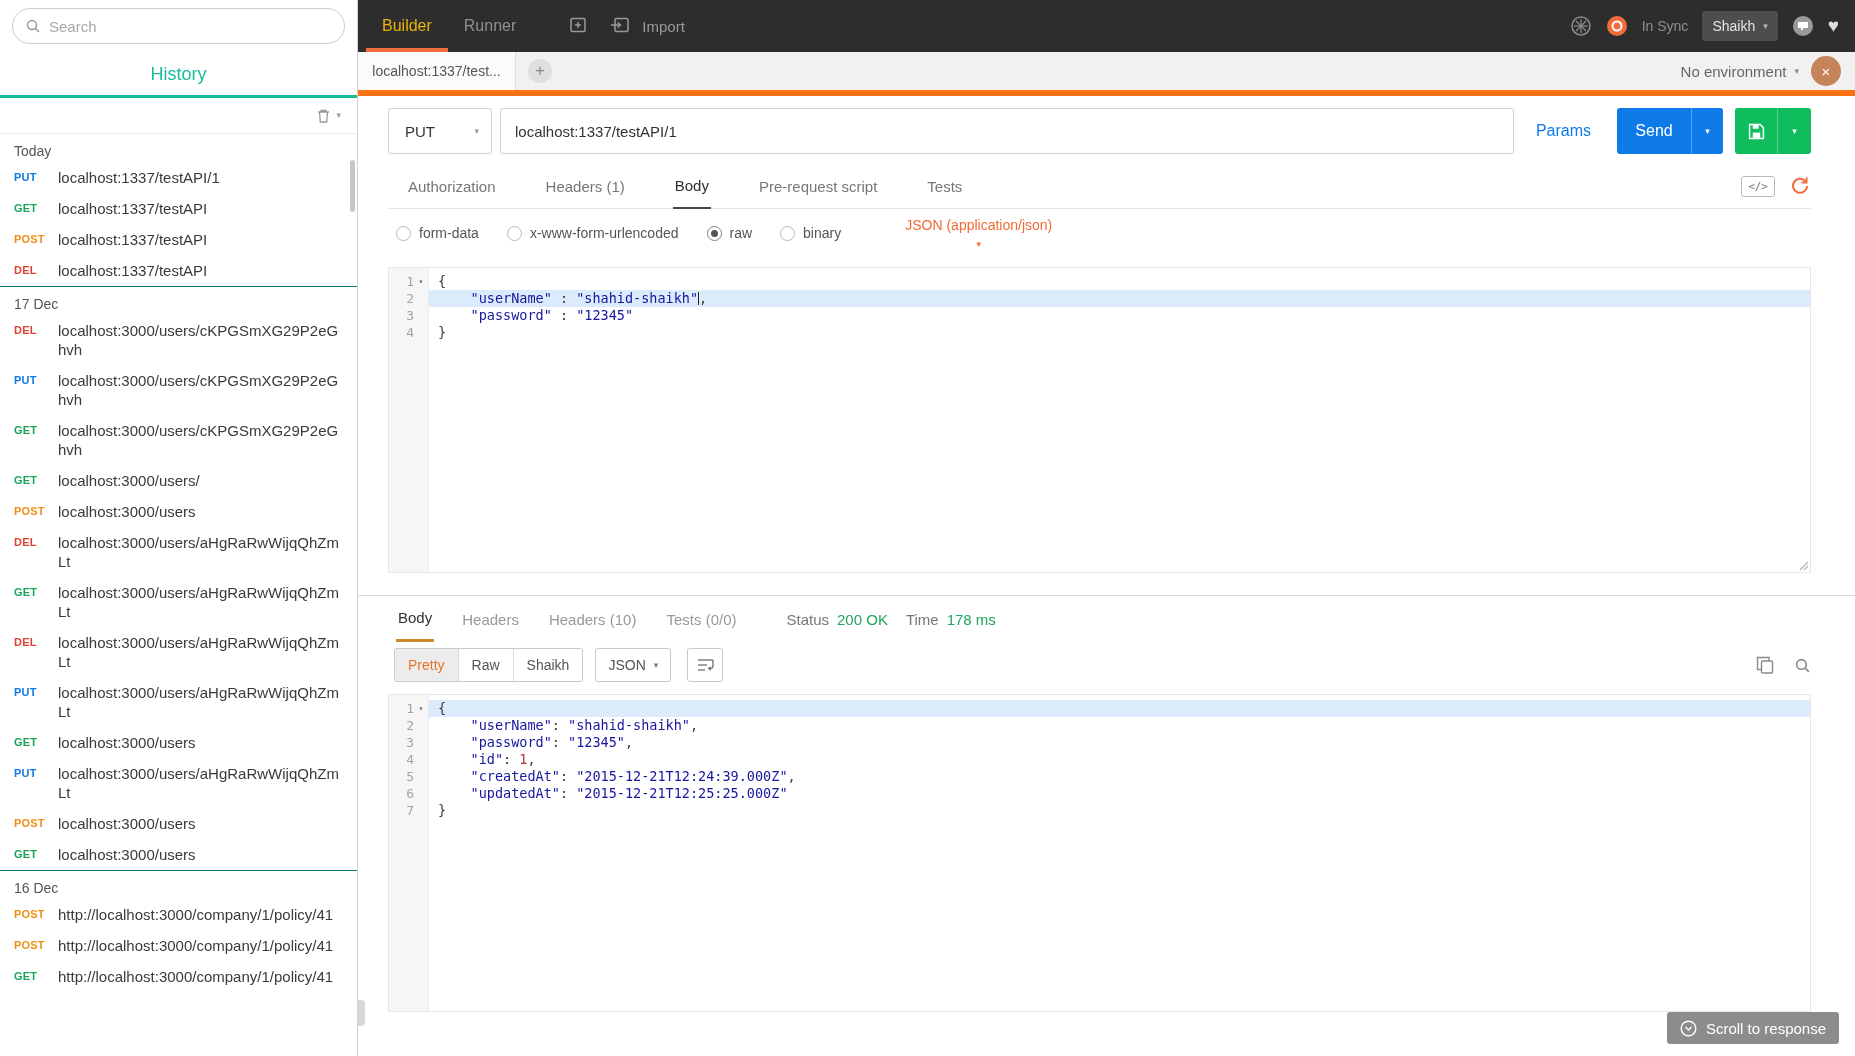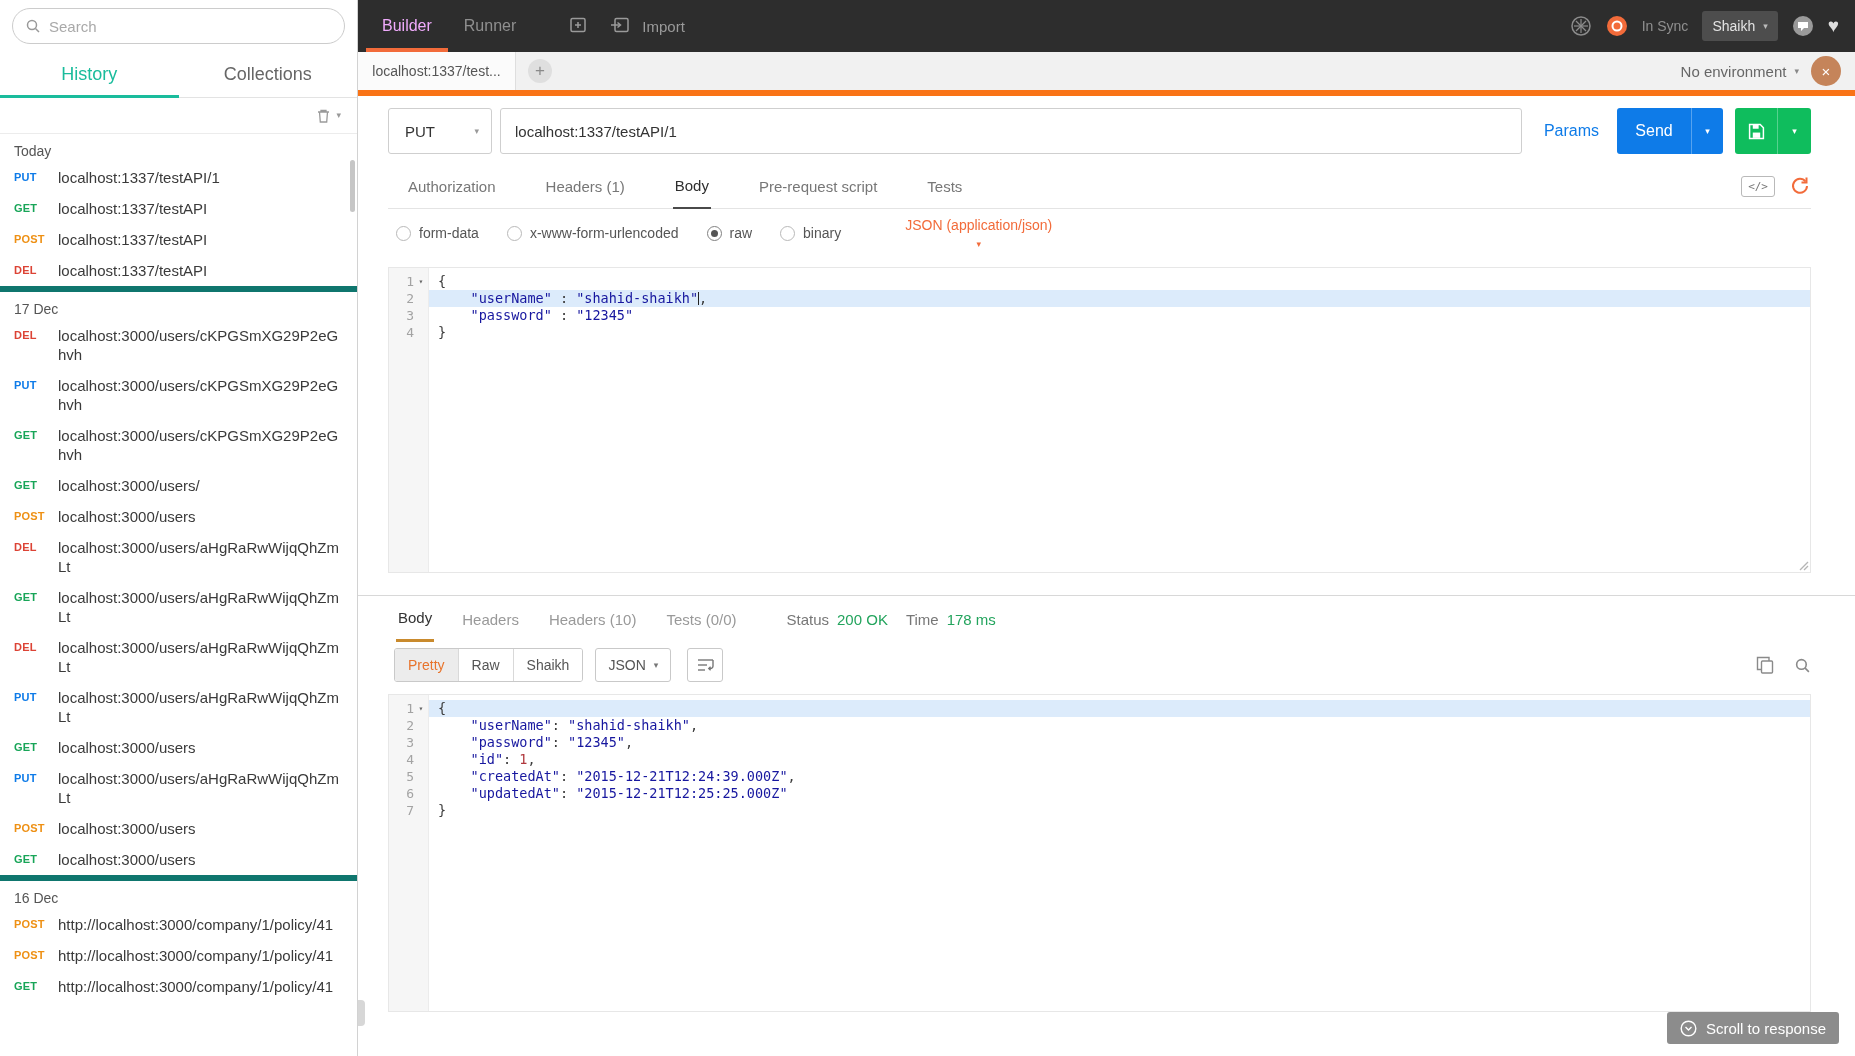--- a/index.html
+++ b/index.html
@@ -35,7 +35,7 @@
 
   
   .topbar { height:52px; min-height:52px; background:#2d2d2d; display:flex; align-items:stretch; padding-left:8px; }
-  .tb-tab { padding:0 16px; display:flex; align-items:center; font-size:16px; color:#f0abfc; position:relative; cursor:pointer; }
+  .tb-tab { padding:0 16px; display:flex; align-items:center; font-size:16px; color:#eab308; position:relative; cursor:pointer; }
   .tb-tab.inactive { color:#8f8f8f; }
   .tb-tab.active::after { content:""; position:absolute; bottom:0; left:0; right:0; height:4px; background:#F26B3A; }
   .tb-left-icons { display:flex; align-items:center; margin-left:28px; }

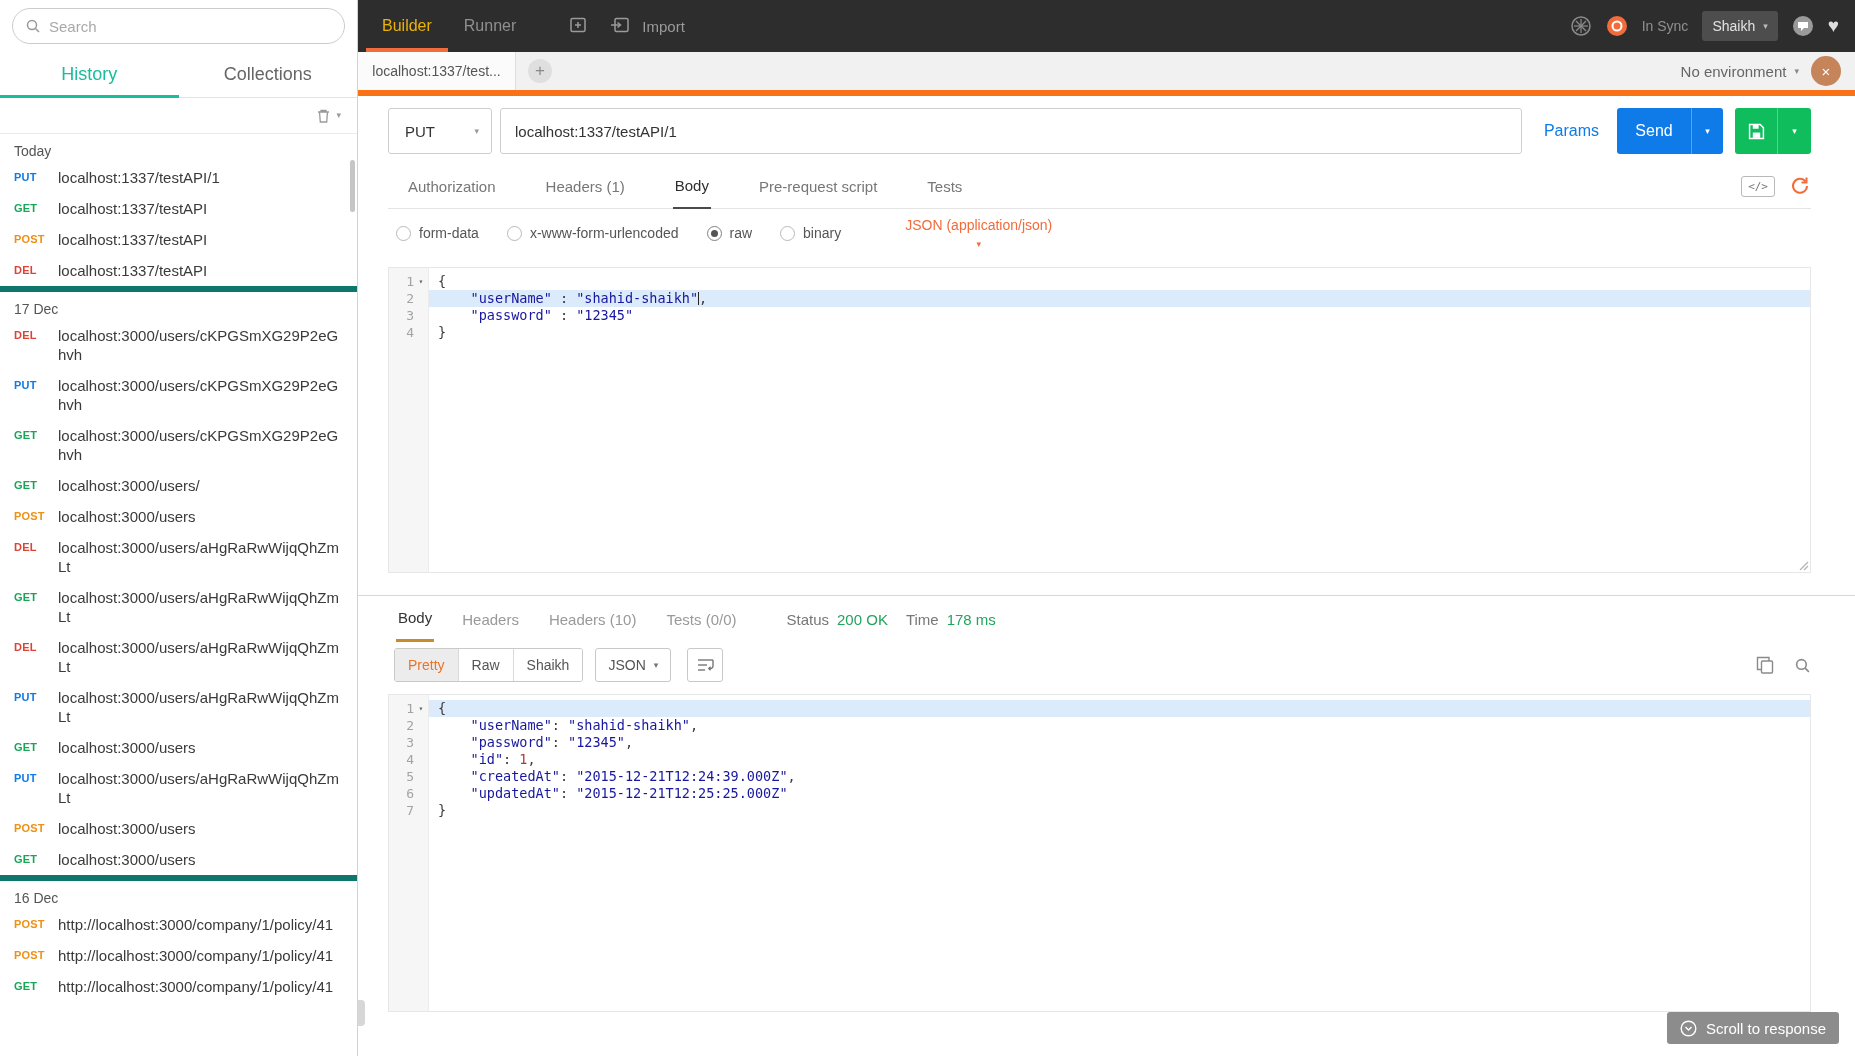--- a/index.html
+++ b/index.html
@@ -146,7 +146,6 @@
     </div>
     <div class="side-tabs">
       <div class="side-tab active">History</div>
-      <div class="side-tab">Collections</div>
     </div>
     <div class="side-toolbar">
       <span class="circle-iconbtn">

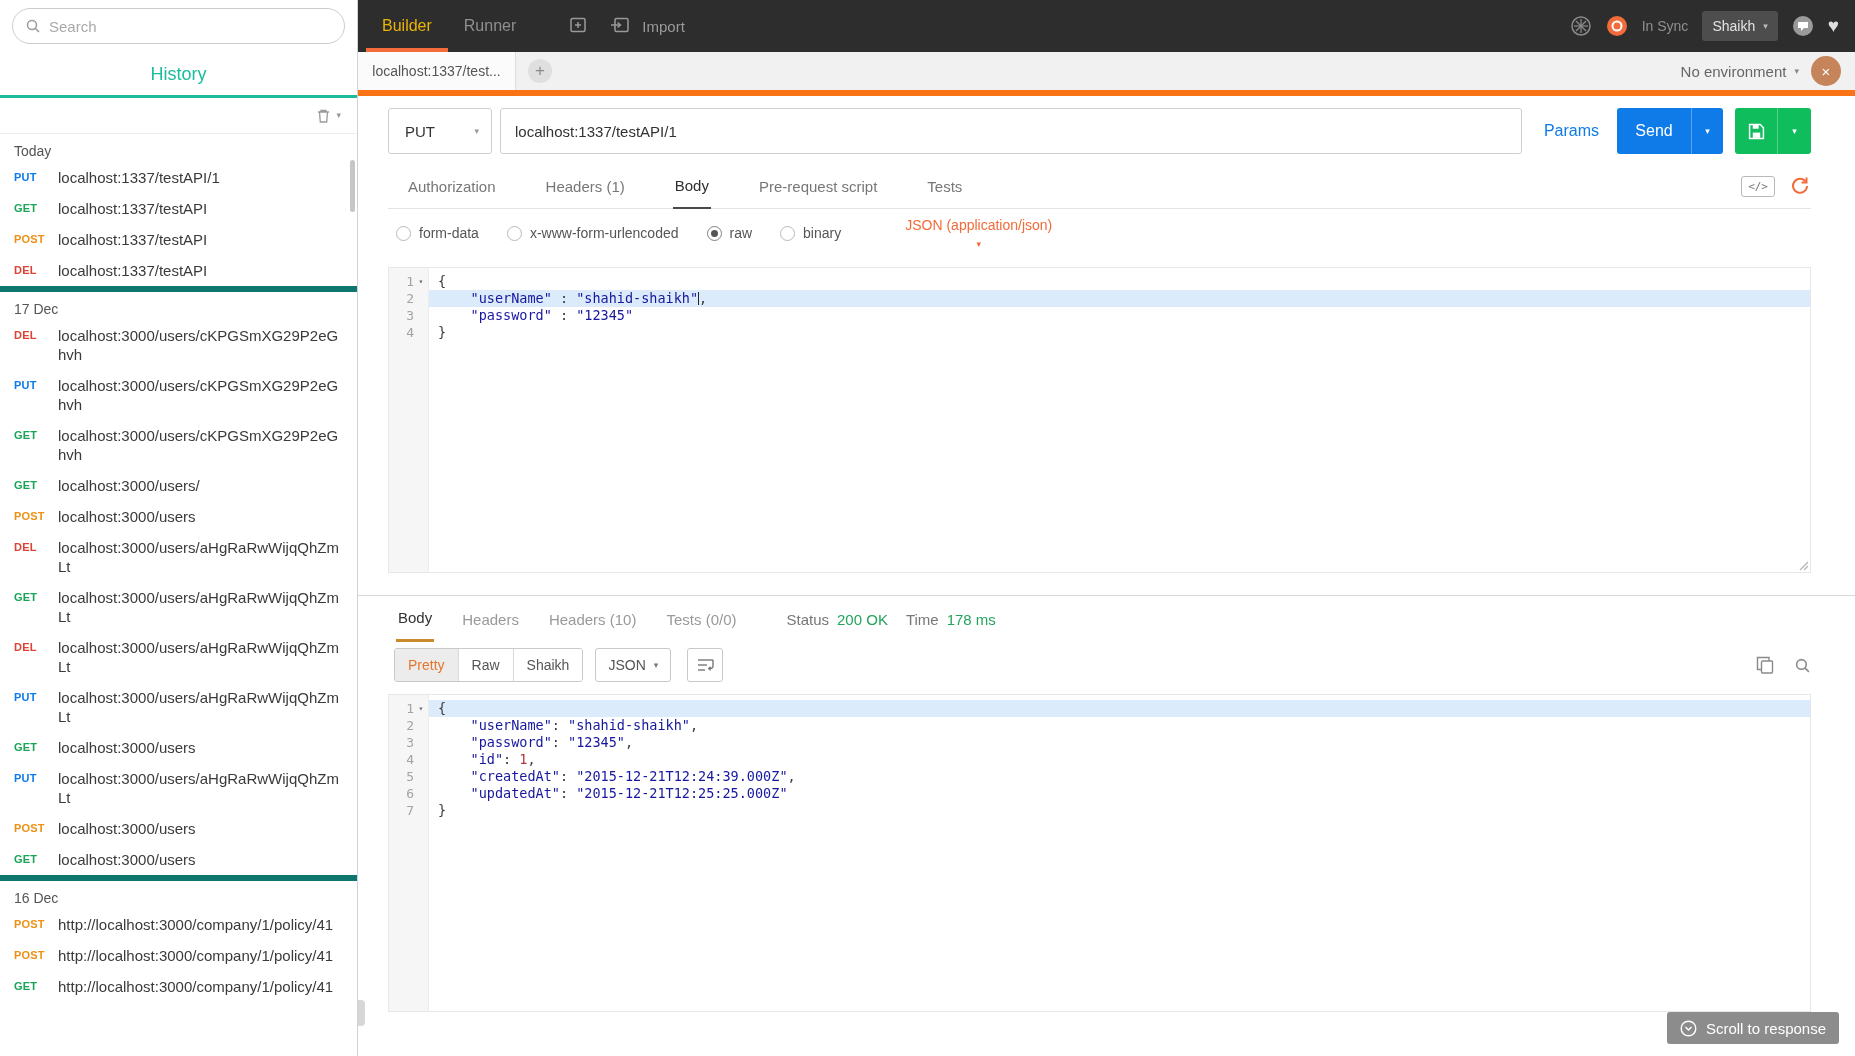--- a/index.html
+++ b/index.html
@@ -65,7 +65,7 @@
   .method-select .caret { margin-left:auto; }
   .url-input { flex:1; margin-left:8px; border:1px solid #cfcfcf; border-radius:3px; padding:0 14px; font-size:15px; color:#333; font-family:inherit; outline:none; }
   .params-btn { border:none; background:none; color:#0E7BE8; font-size:16px; padding:0 18px; margin-left:4px; cursor:pointer; font-family:inherit; }
-  .send-group { display:flex; margin-left:0; }
+  .send-group { display:flex; margin-left:8px; }
   .send-main { width:74px; background:#0E7BE8; color:#fff; font-size:16px; display:flex; align-items:center; justify-content:center; border-radius:3px 0 0 3px; cursor:pointer; }
   .send-caret { width:32px; background:#0E7BE8; border-left:1px solid rgba(255,255,255,.3); border-radius:0 3px 3px 0; display:flex; align-items:center; justify-content:center; cursor:pointer; }
   .send-caret .caret, .save-caret .caret { color:#fff; }

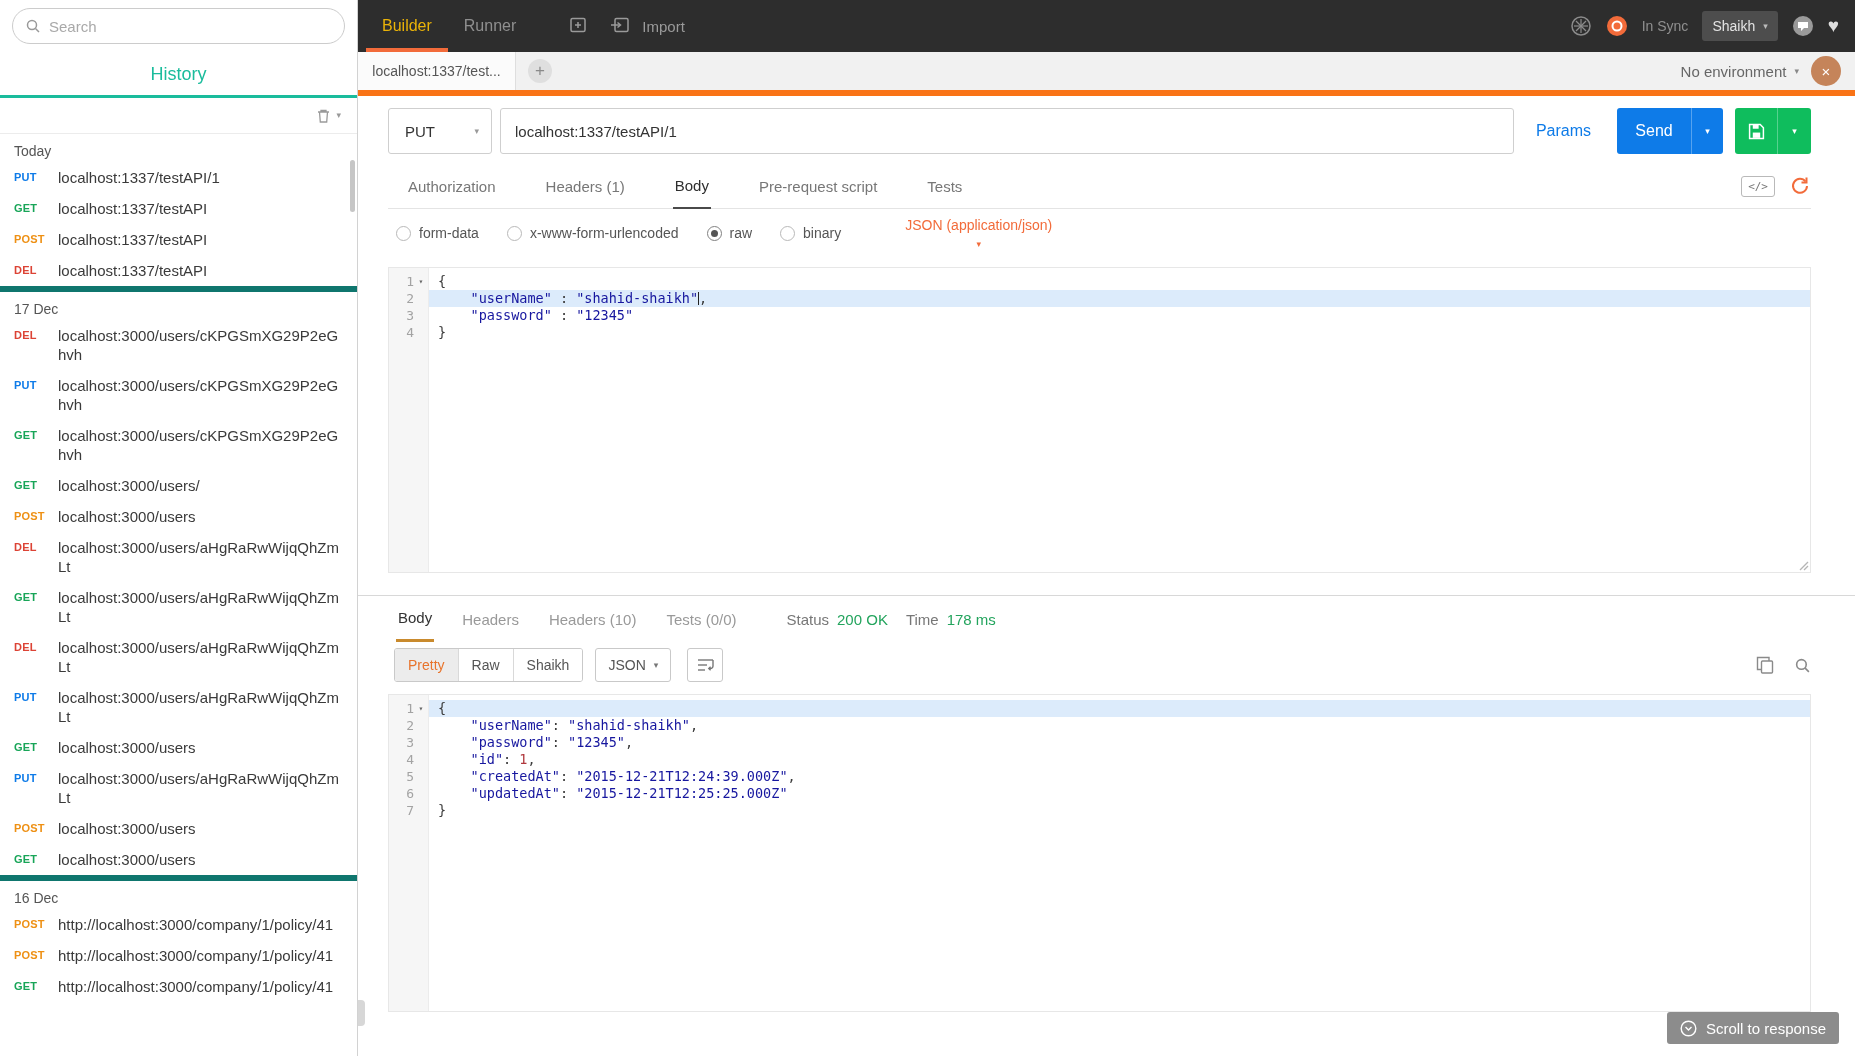--- a/index.html
+++ b/index.html
@@ -19,7 +19,7 @@
   .side-tab.active::after { content:""; position:absolute; left:0; right:0; bottom:-1px; height:3px; background:#1ABC9C; }
   .side-toolbar { height:36px; display:flex; align-items:center; justify-content:flex-end; padding:0 16px; border-bottom:1px solid #ececec; gap:5px; }
   .history-list { overflow:hidden; height:calc(100% - 134px); }
-  .h-group { border-top:6px solid #0f766e; }
+  .h-group { border-top:1px solid #0f766e; }
   .h-group:first-of-type { border-top:none; }
   .h-date { font-size:14px; color:#555; padding:9px 14px 3px; }
   .h-item { display:flex; padding:6px 12px 6px 14px; align-items:flex-start; cursor:pointer; }

